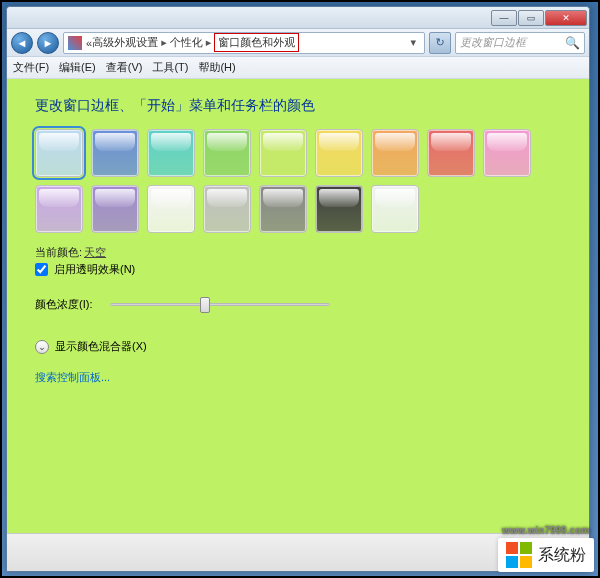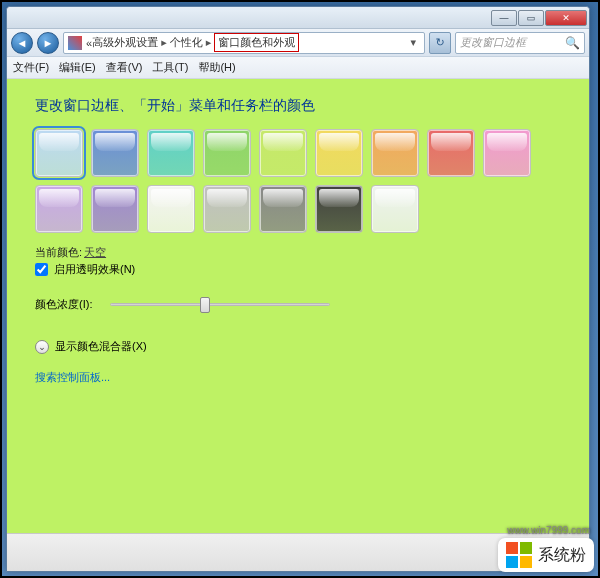--- a/index.html
+++ b/index.html
@@ -85,7 +85,7 @@
   .wm-logo div:nth-child(1){background:#f25022;} .wm-logo div:nth-child(2){background:#7fba00;}
   .wm-logo div:nth-child(3){background:#00a4ef;} .wm-logo div:nth-child(4){background:#ffb900;}
   .wm-text { font-size:16px; color:#222; font-weight:500; }
-  .wm-url { position:absolute; right:10px; bottom:42px; font-size:10px; color:#888; text-shadow:0 0 3px #000; }
+  .wm-url { position:absolute; right:10px; bottom:42px; font-size:10px; color:#888; text-shadow:0 0 3px #000;font-weight:bold; }
 </style>
 </head>
 <body>

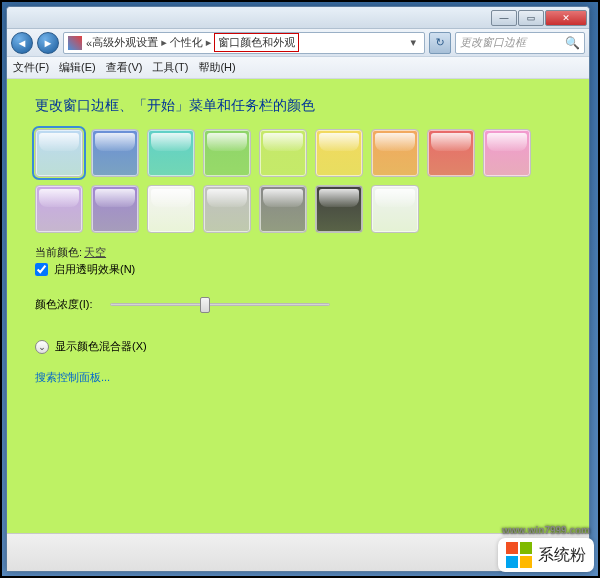--- a/index.html
+++ b/index.html
@@ -79,7 +79,7 @@
   
   .watermark {
     position:absolute; right:6px; bottom:6px; display:flex; align-items:center;
-    background:#fff; padding:4px 8px; border-radius:7px; box-shadow:0 0 4px rgba(0,0,0,0.2);justify-content:flex-end;
+    background:#fff; padding:4px 8px; border-radius:2px; box-shadow:0 0 4px rgba(0,0,0,0.2);justify-content:flex-end;
   }
   .wm-logo { width:26px; height:26px; display:grid; grid-template-columns:1fr 1fr; grid-template-rows:1fr 1fr; gap:2px; margin-right:6px; }
   .wm-logo div:nth-child(1){background:#f25022;} .wm-logo div:nth-child(2){background:#7fba00;}

